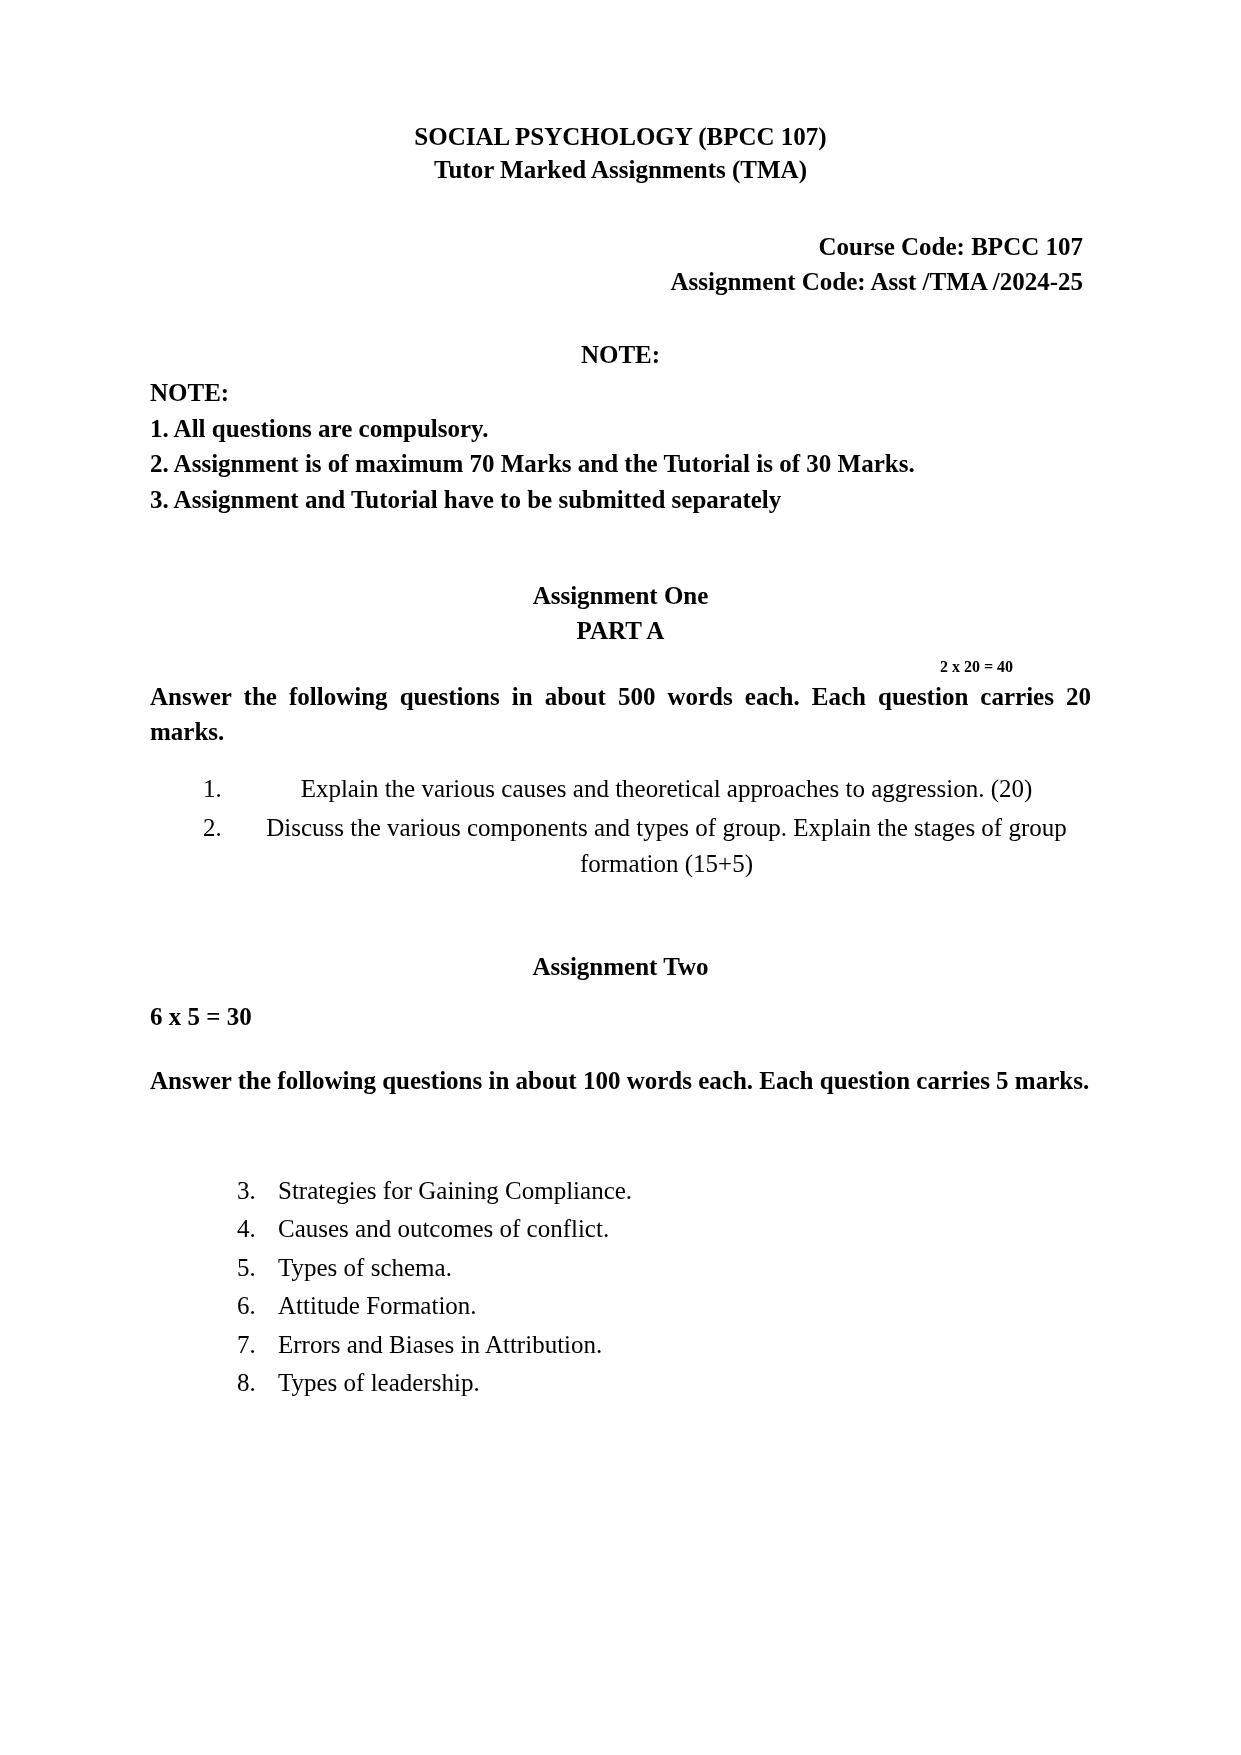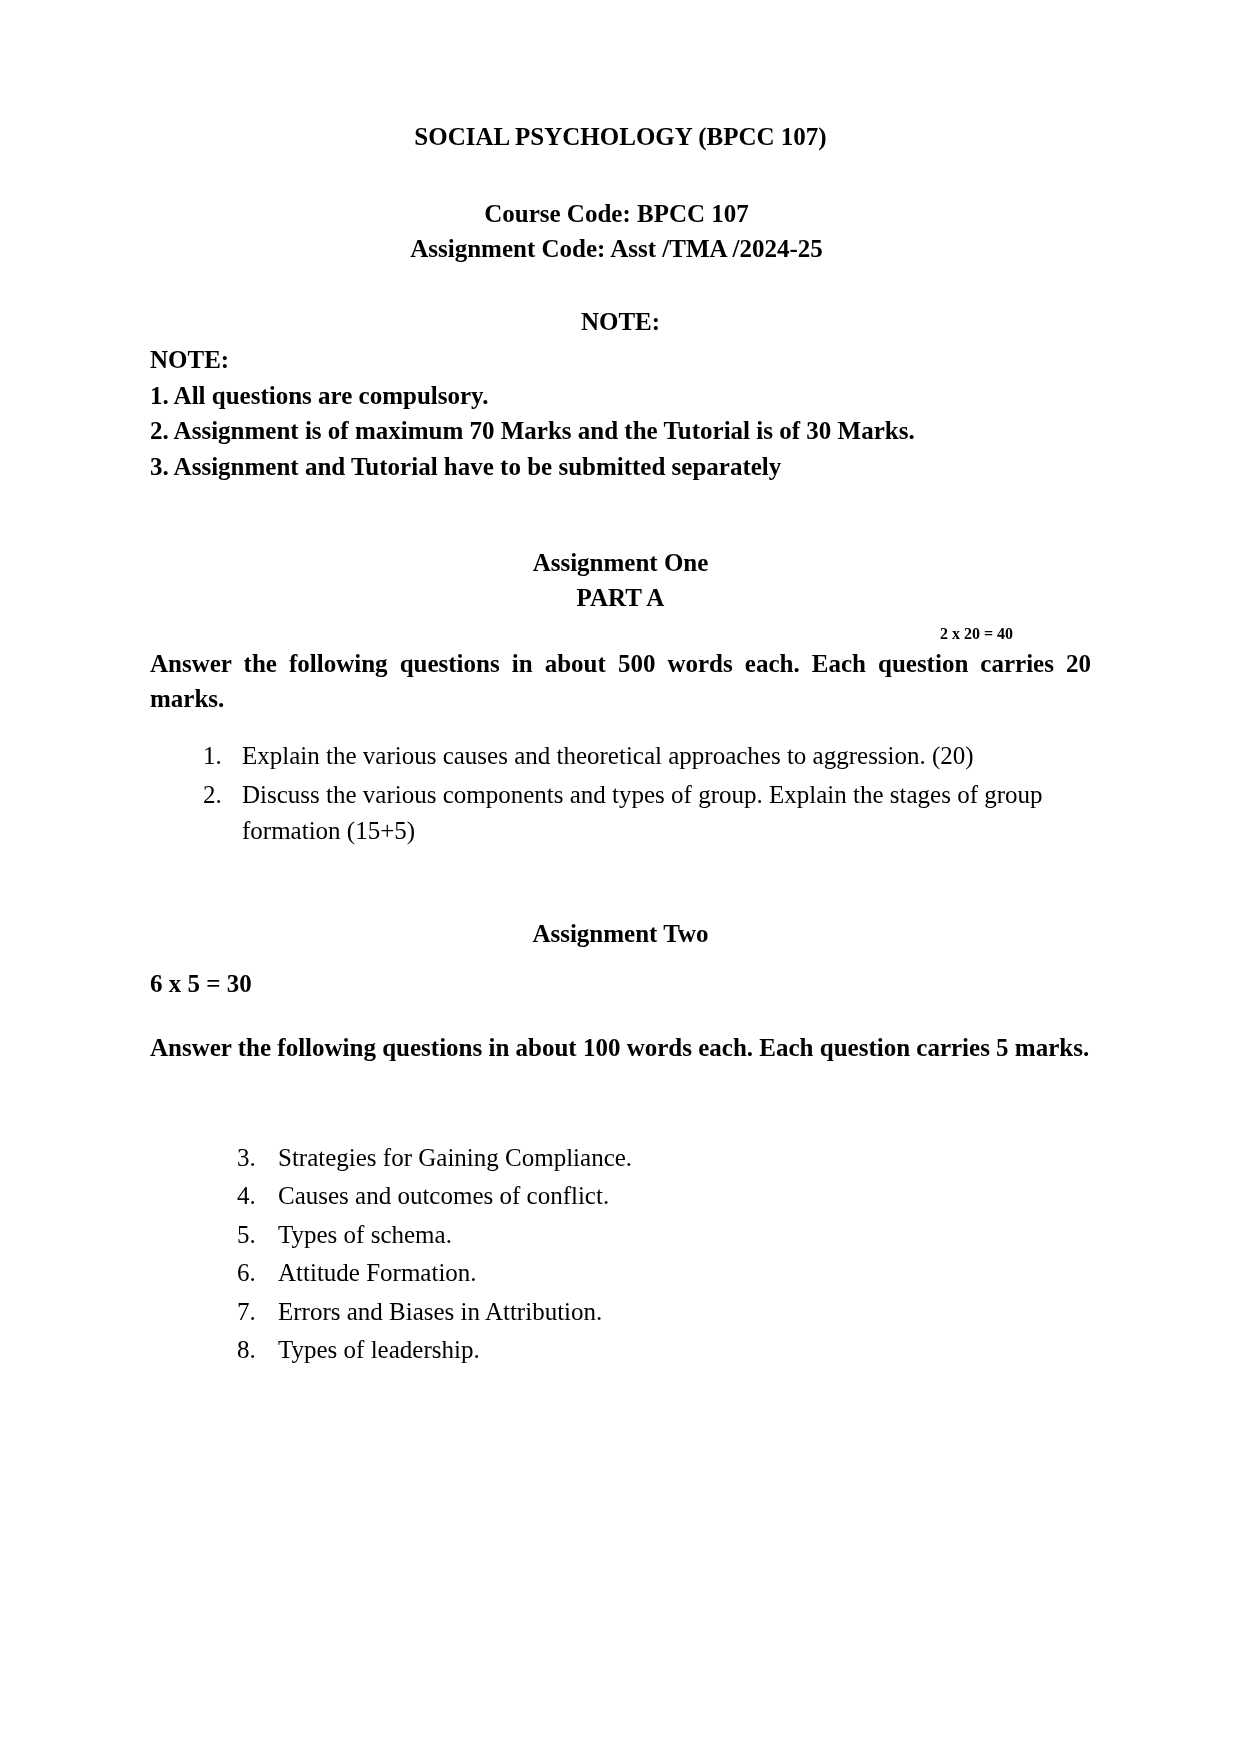--- a/index.html
+++ b/index.html
@@ -127,6 +127,7 @@
 
   <div class="title-block">
     <span class="title-line">SOCIAL PSYCHOLOGY (BPCC 107)</span>
+    <span class="title-line">Tutor Marked Assignments (TMA)</span>
   </div>
 
   <div class="course-block">

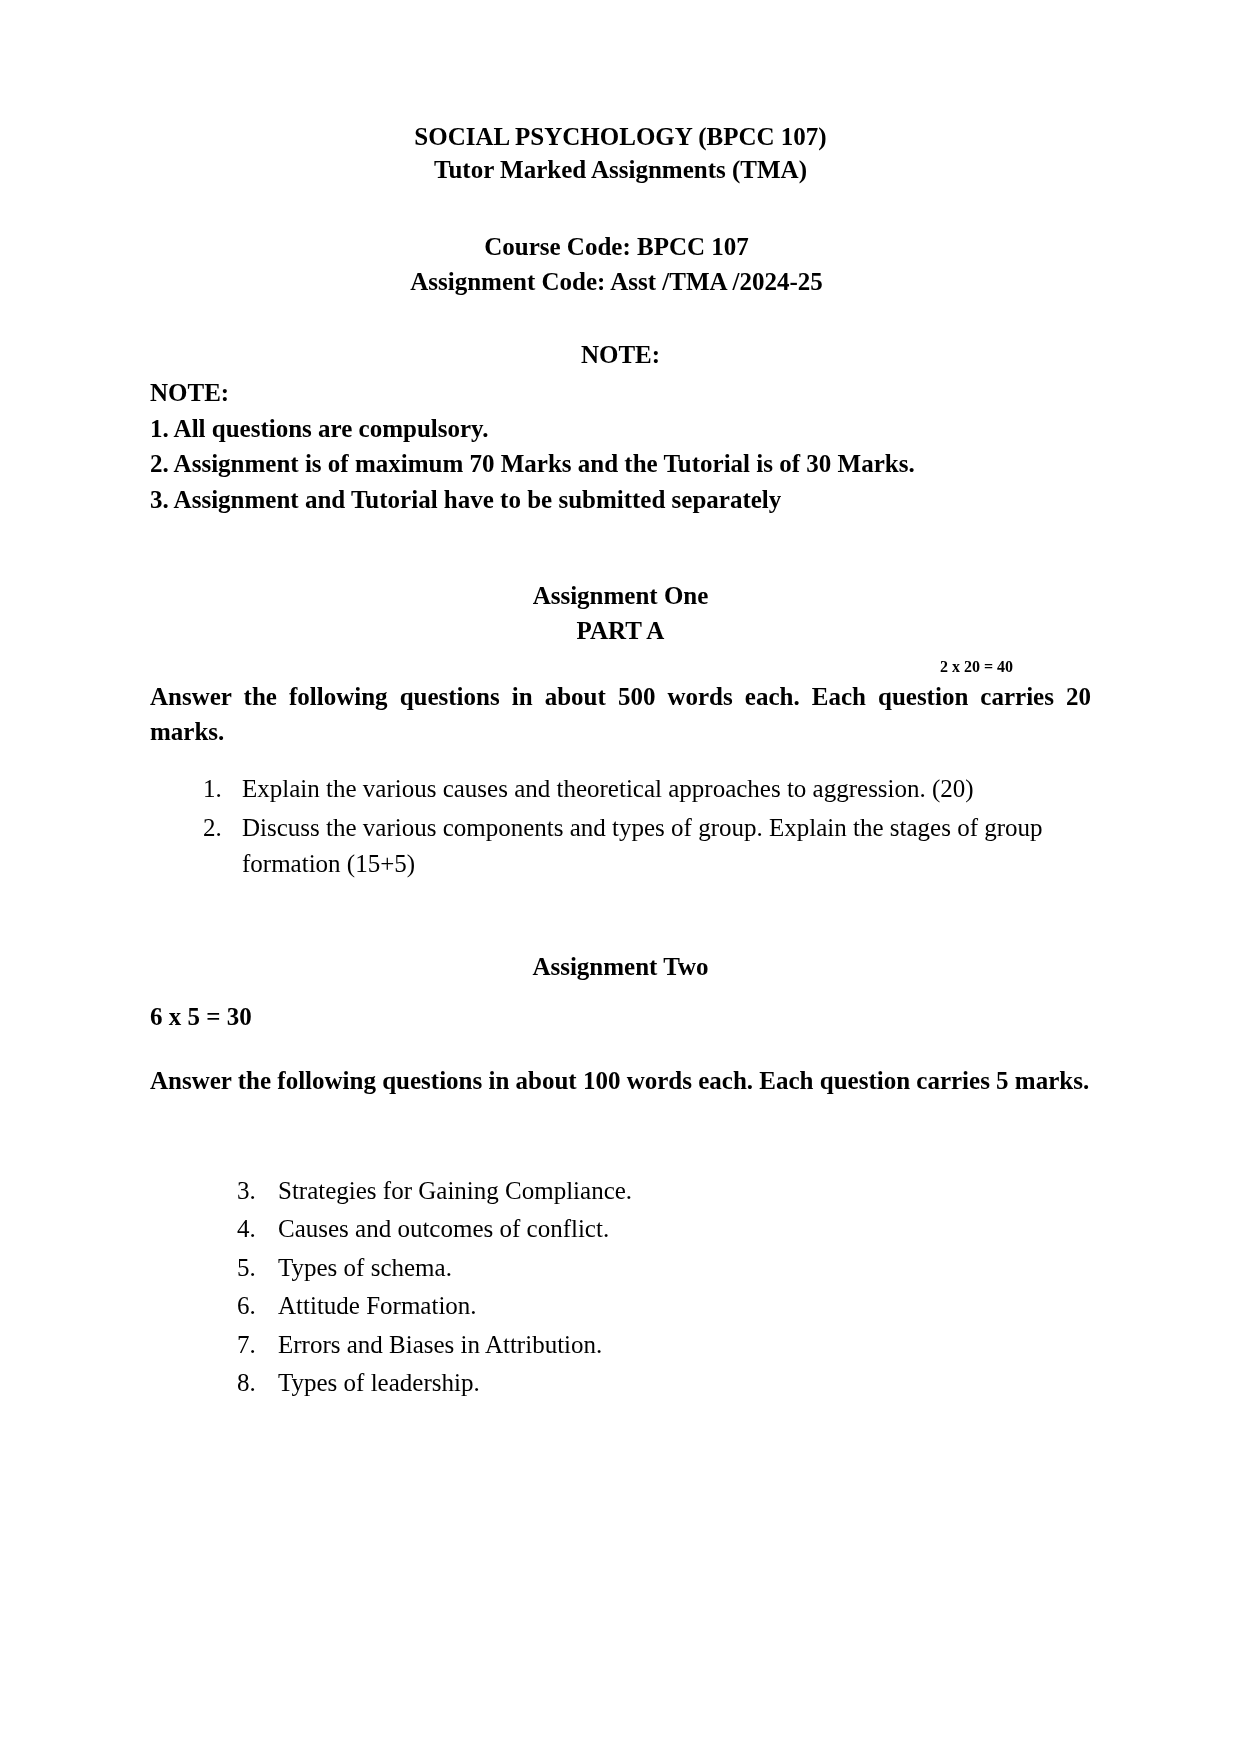--- a/index.html
+++ b/index.html
@@ -30,7 +30,7 @@
   }
   .course-block {
     margin-top: 44px;
-    text-align: center;
+    text-align: right;
     font-weight: bold;
     font-size: 25px;
     line-height: 1.38;

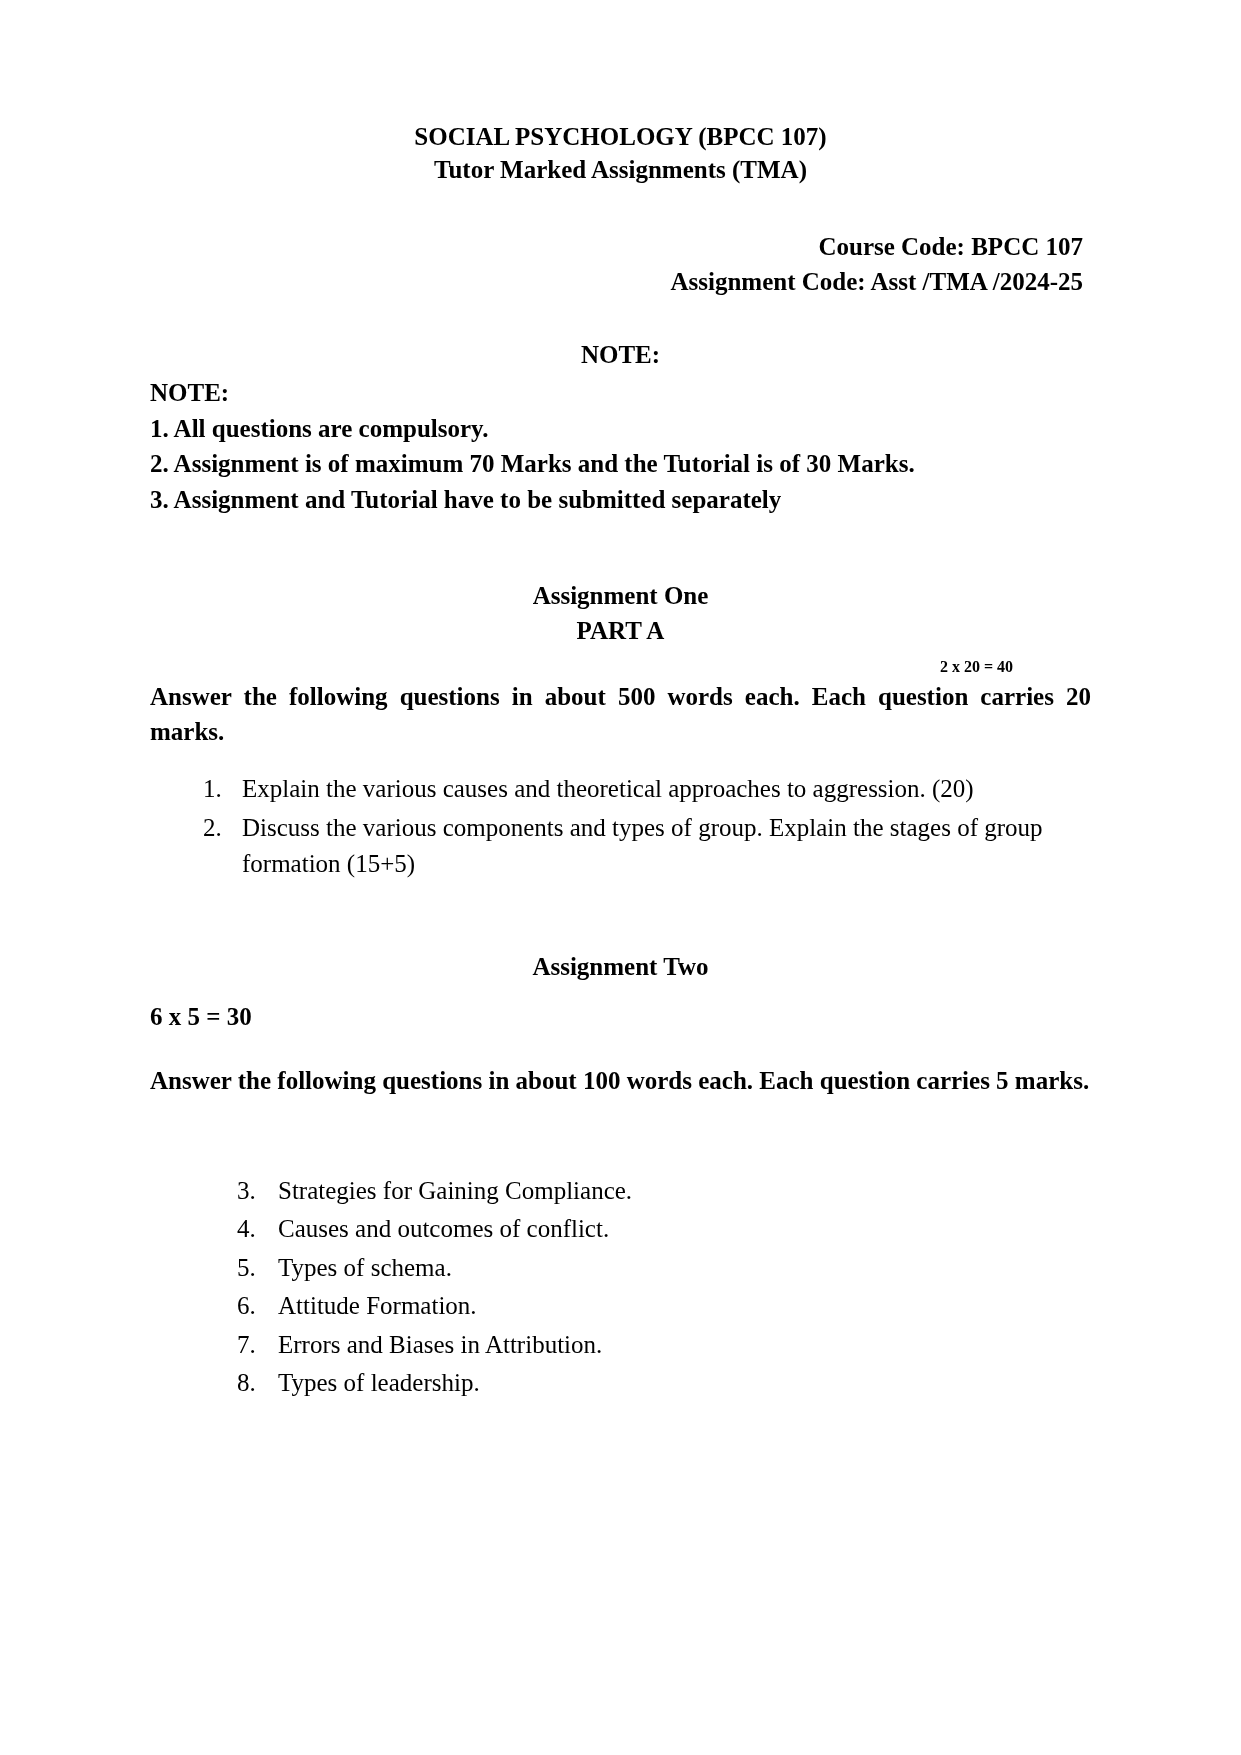--- a/index.html
+++ b/index.html
@@ -85,6 +85,7 @@
     font-size: 25px;
     font-weight: normal;
     line-height: 1.46;
+    text-align: center;
   }
   ol.qlist li {
     padding-left: 14px;

